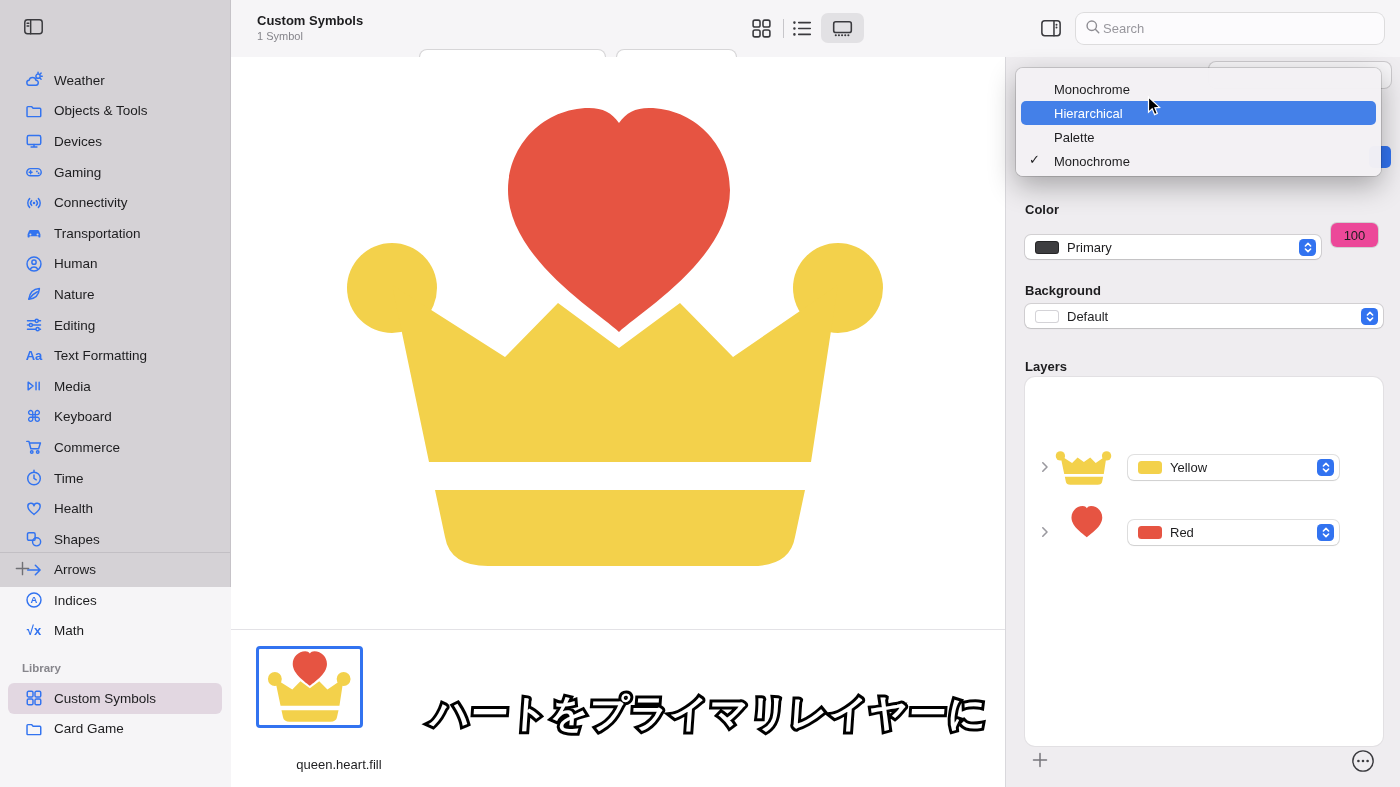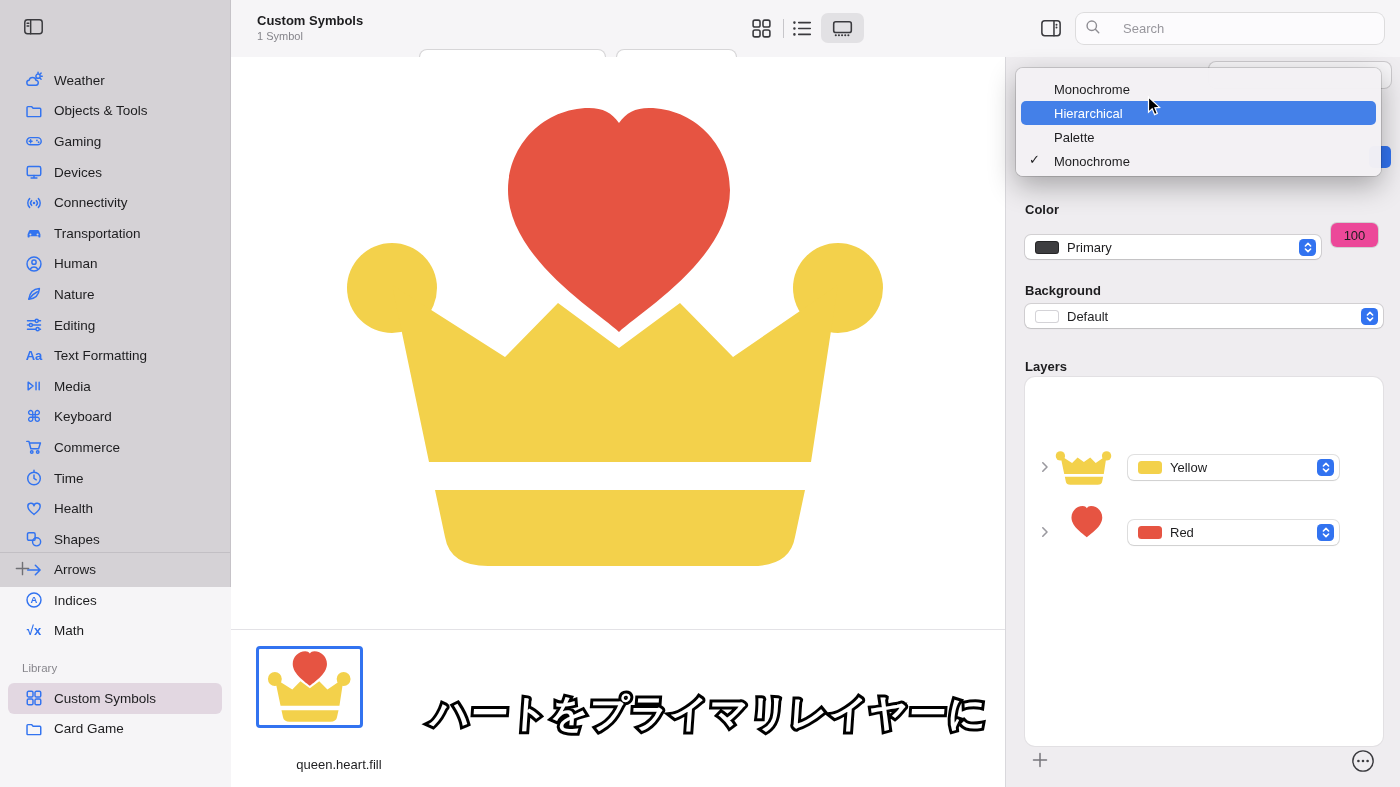--- a/index.html
+++ b/index.html
@@ -30,7 +30,7 @@
   .tb-divider{position:absolute;left:552px;top:19px;width:1px;height:19px;background:#c7c6ca;}
   .seg-sel{position:absolute;left:590px;top:13px;width:43px;height:30px;background:#e2e1e4;border-radius:7px;}
   .search{position:absolute;left:845px;top:13px;width:308px;height:31px;background:#fcfbfd;border-radius:8px;box-shadow:0 0 0 1px rgba(0,0,0,.10);display:flex;align-items:center;padding:0 9px;color:#8e8d93;}
-  .search input{border:none;outline:none;background:transparent;font-size:13px;color:#3a3a3e;width:100%;margin-left:20px;}
+  .search input{border:none;outline:none;background:transparent;font-size:13px;color:#3a3a3e;width:100%;margin-left:0;}
   .search input::placeholder{color:#98979d;}
 
   

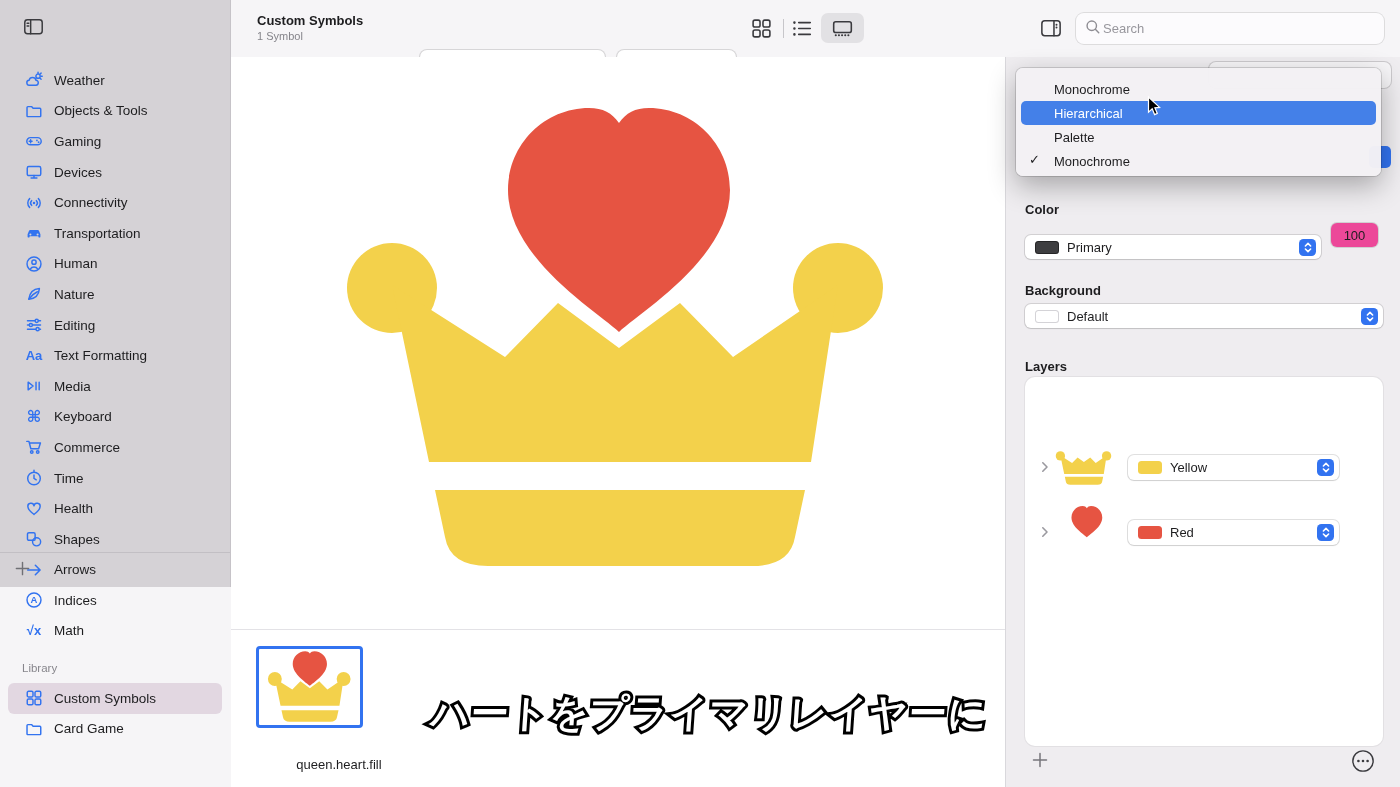--- a/index.html
+++ b/index.html
@@ -127,6 +127,15 @@
       <div class="srow">
           <span class="sicon">
             <svg width="18" height="18" viewBox="0 0 16 16" fill="none" stroke="currentColor" stroke-width="1.3" stroke-linecap="round">
+              <rect x="2" y="3.2" width="12" height="8" rx="1.4"></rect>
+              <path d="M8 11.2v2.2M5.4 13.4h5.2"></path>
+            </svg>
+          </span>
+          <span class="slabel">Devices</span>
+        </div>
+      <div class="srow">
+          <span class="sicon">
+            <svg width="18" height="18" viewBox="0 0 16 16" fill="none" stroke="currentColor" stroke-width="1.3" stroke-linecap="round">
               <rect x="1.6" y="5" width="12.8" height="6.4" rx="3.2"></rect>
               <path d="M5 6.9v2.6M3.7 8.2h2.6"></path>
               <circle cx="10.6" cy="7.5" r=".8" fill="currentColor" stroke="none"></circle>
@@ -134,15 +143,6 @@
             </svg>
           </span>
           <span class="slabel">Gaming</span>
-        </div>
-      <div class="srow">
-          <span class="sicon">
-            <svg width="18" height="18" viewBox="0 0 16 16" fill="none" stroke="currentColor" stroke-width="1.3" stroke-linecap="round">
-              <rect x="2" y="3.2" width="12" height="8" rx="1.4"></rect>
-              <path d="M8 11.2v2.2M5.4 13.4h5.2"></path>
-            </svg>
-          </span>
-          <span class="slabel">Devices</span>
         </div>
       <div class="srow">
           <span class="sicon">

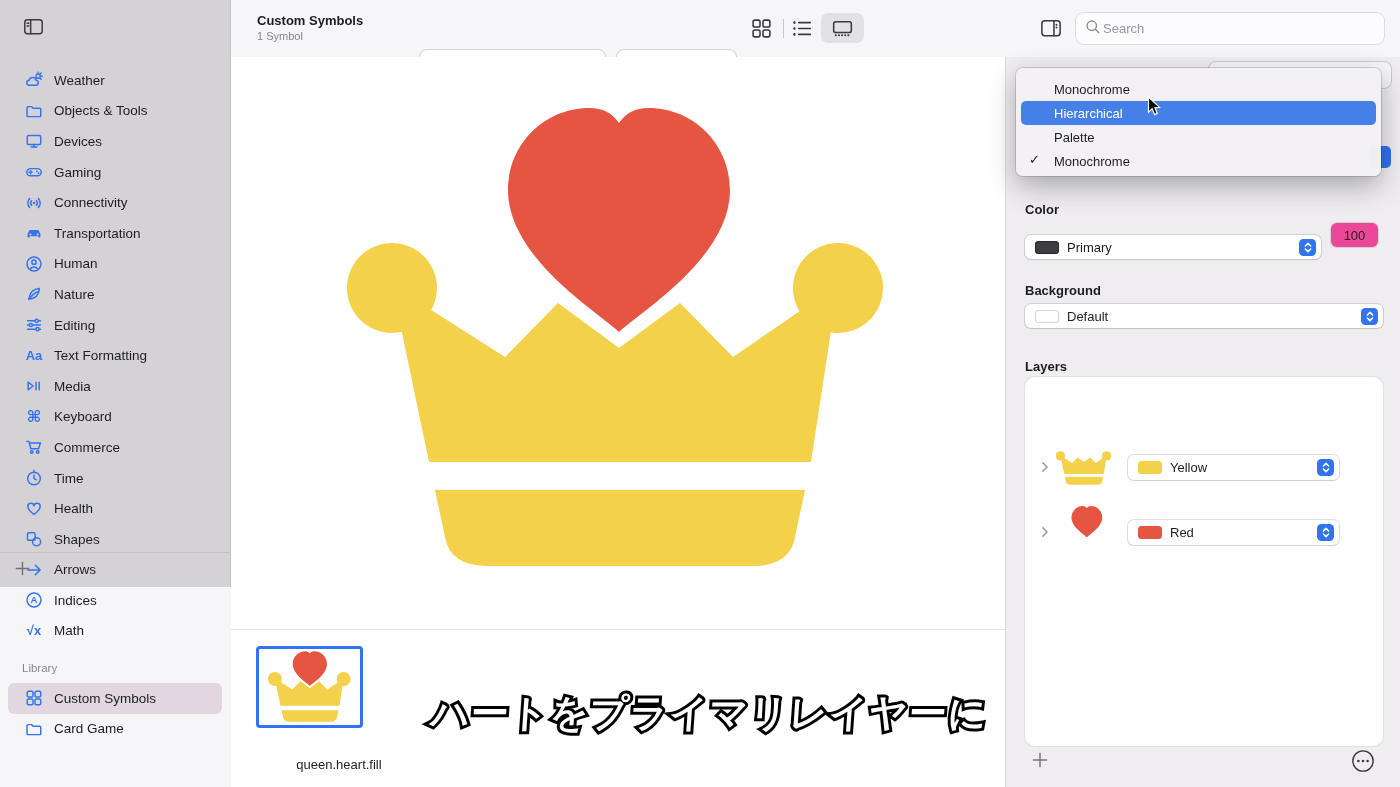--- a/index.html
+++ b/index.html
@@ -13,7 +13,7 @@
   .srow{display:flex;align-items:center;height:30.6px;padding-left:14px;border-radius:6px;color:#1d1d1f;font-size:13.5px;}
   .srow .sicon{width:24px;display:flex;justify-content:center;align-items:center;color:var(--accent-blue);margin-right:8px;flex:0 0 24px;}
   .srow.selected{background:var(--sidebar-selected-bg);}
-  .lib-header{position:absolute;left:22px;top:662px;font-size:11.5px;font-weight:normal;color:#87868c;}
+  .lib-header{position:absolute;left:22px;top:662px;font-size:11.5px;font-weight:bold;color:#87868c;}
   .lib-list{position:absolute;left:8px;top:683px;right:8px;}
   .side-bottom{position:absolute;left:0;bottom:0;width:100%;height:35px;border-top:1px solid #c2bfc4;display:flex;align-items:center;padding-left:14px;color:#707075;}
   .ticon{font-size:13px;font-weight:bold;color:var(--accent-blue);}

